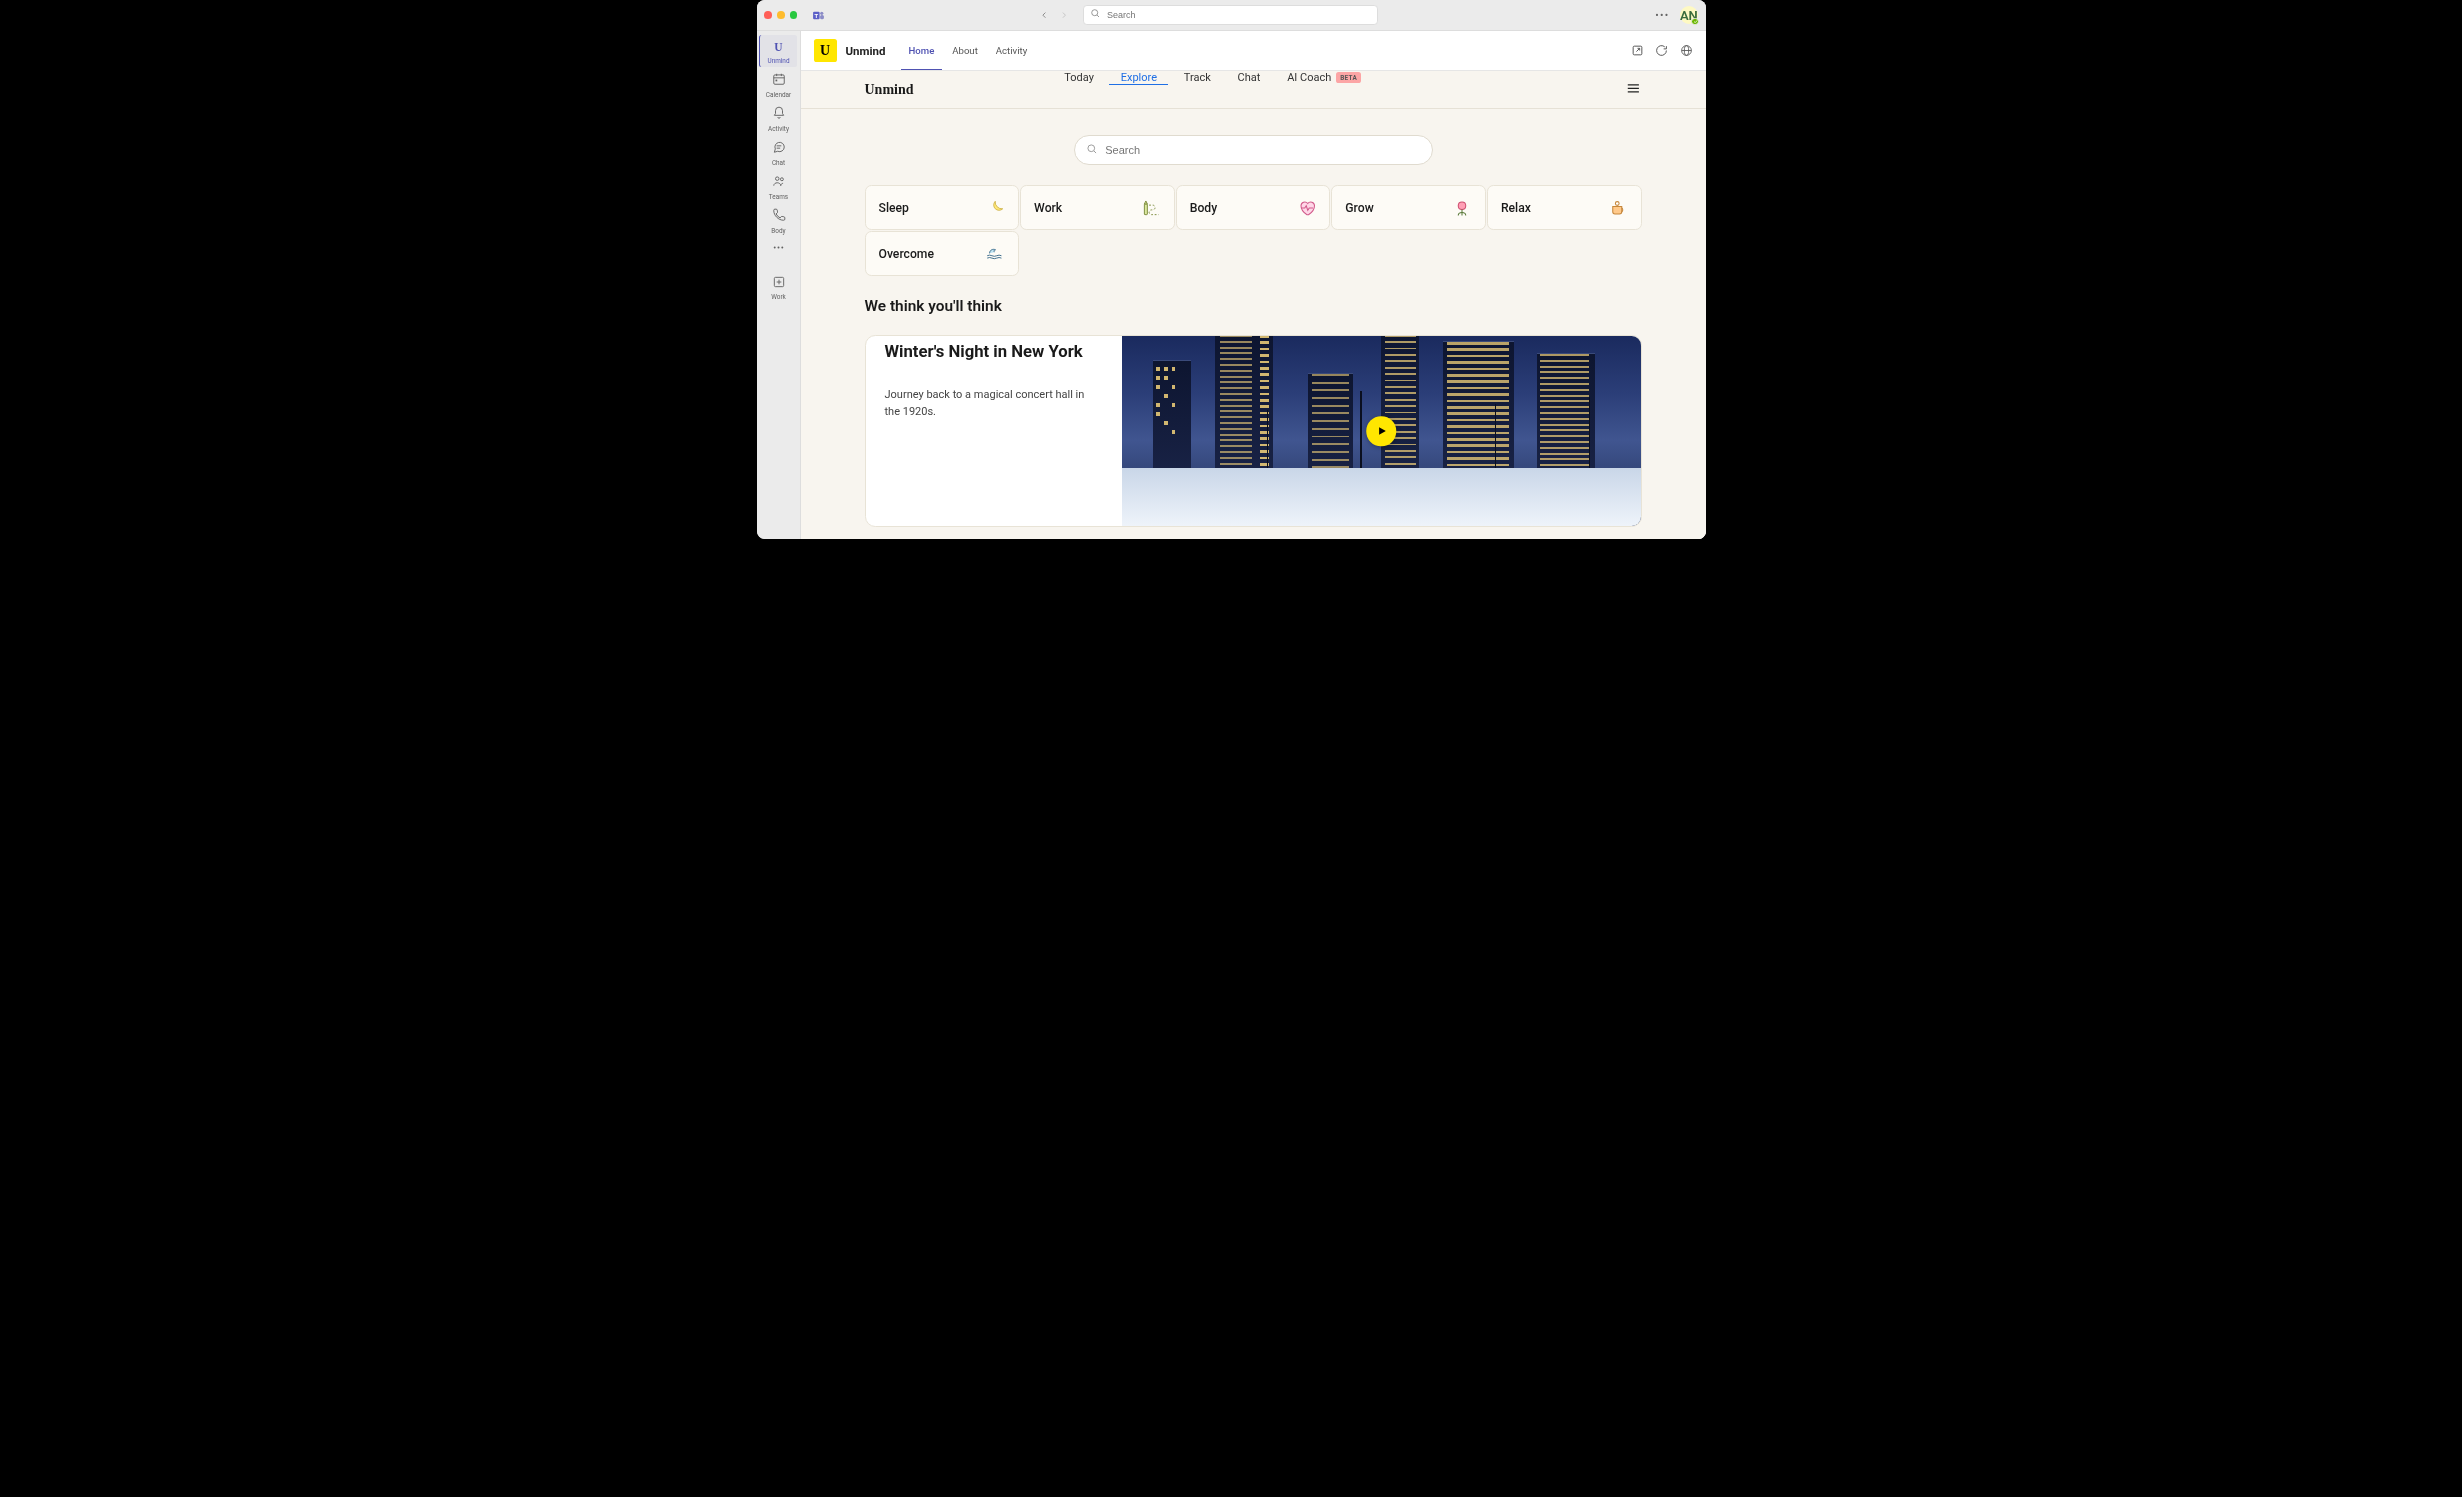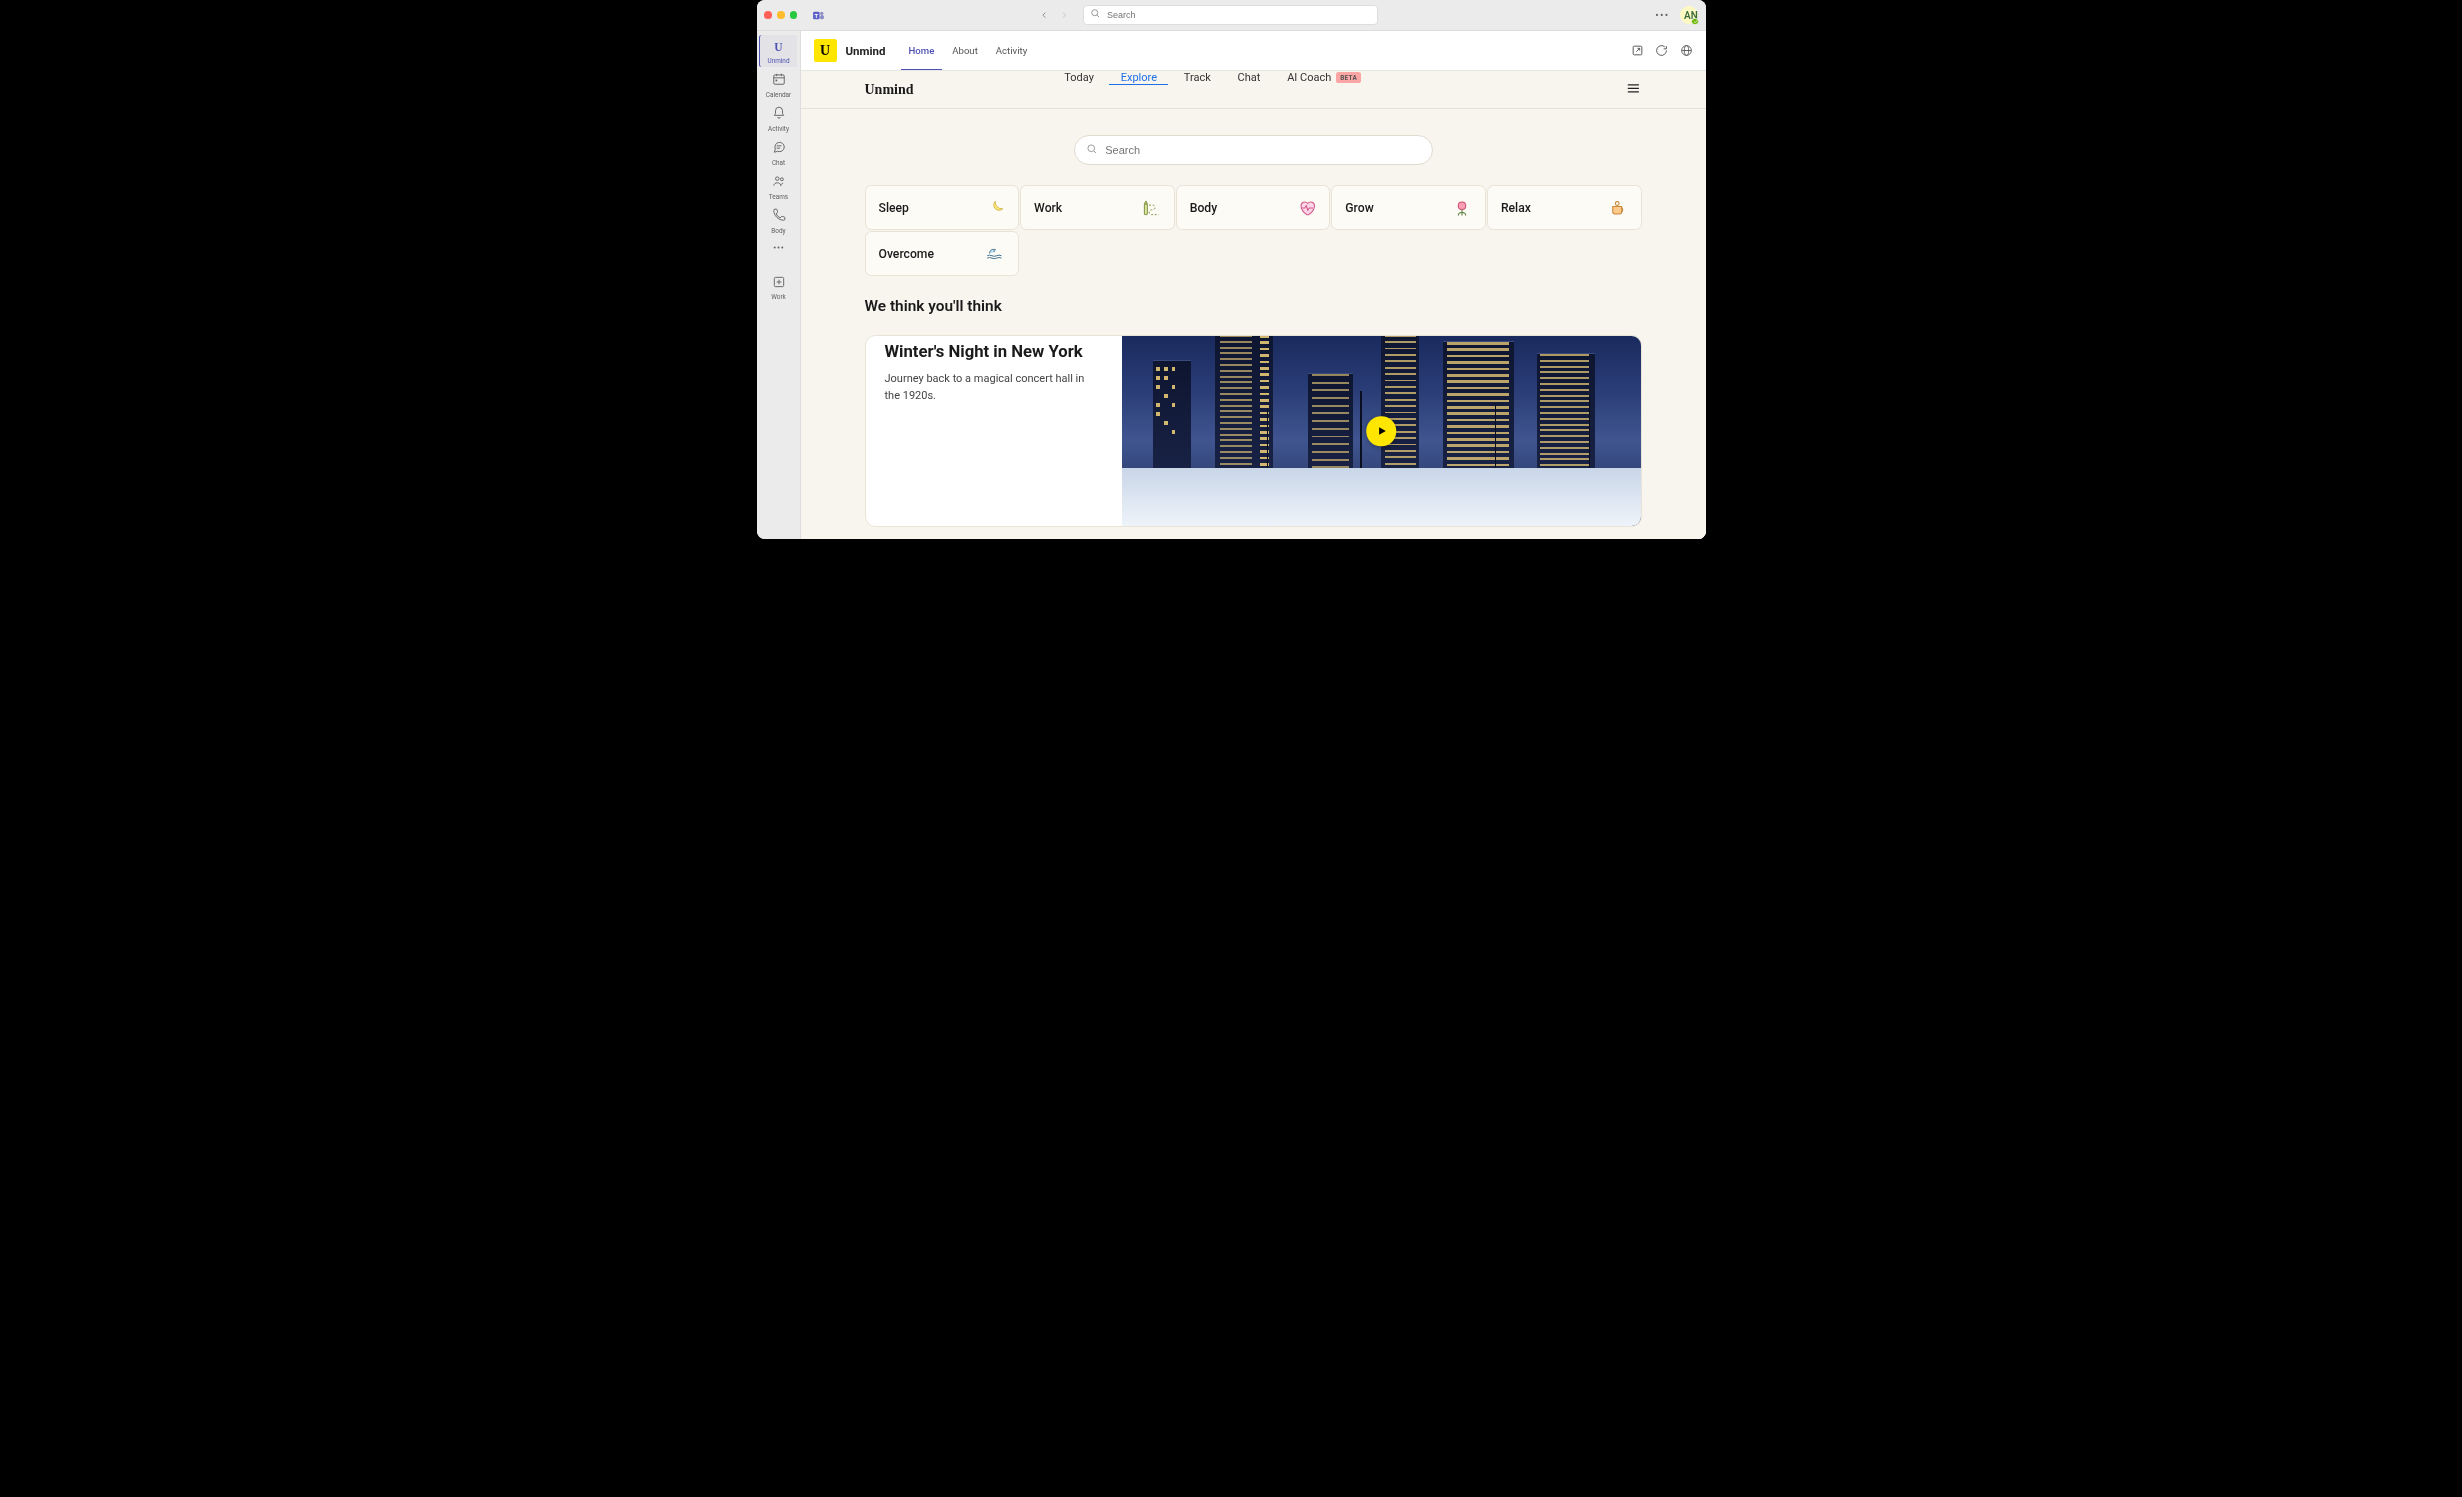--- a/index.html
+++ b/index.html
@@ -70,7 +70,7 @@
     width: 18px; height:18px; border-radius:50%;
     background:#fef9c3; color:#3a6b3d;
     display:flex; align-items:center; justify-content:flex-end;
-    font-size:10px; font-weight:600; position:relative;
+    font-size:13px; font-weight:600; position:relative;
   }
   .presence {
     position:absolute; bottom:-1.3px; right:-1.3px;

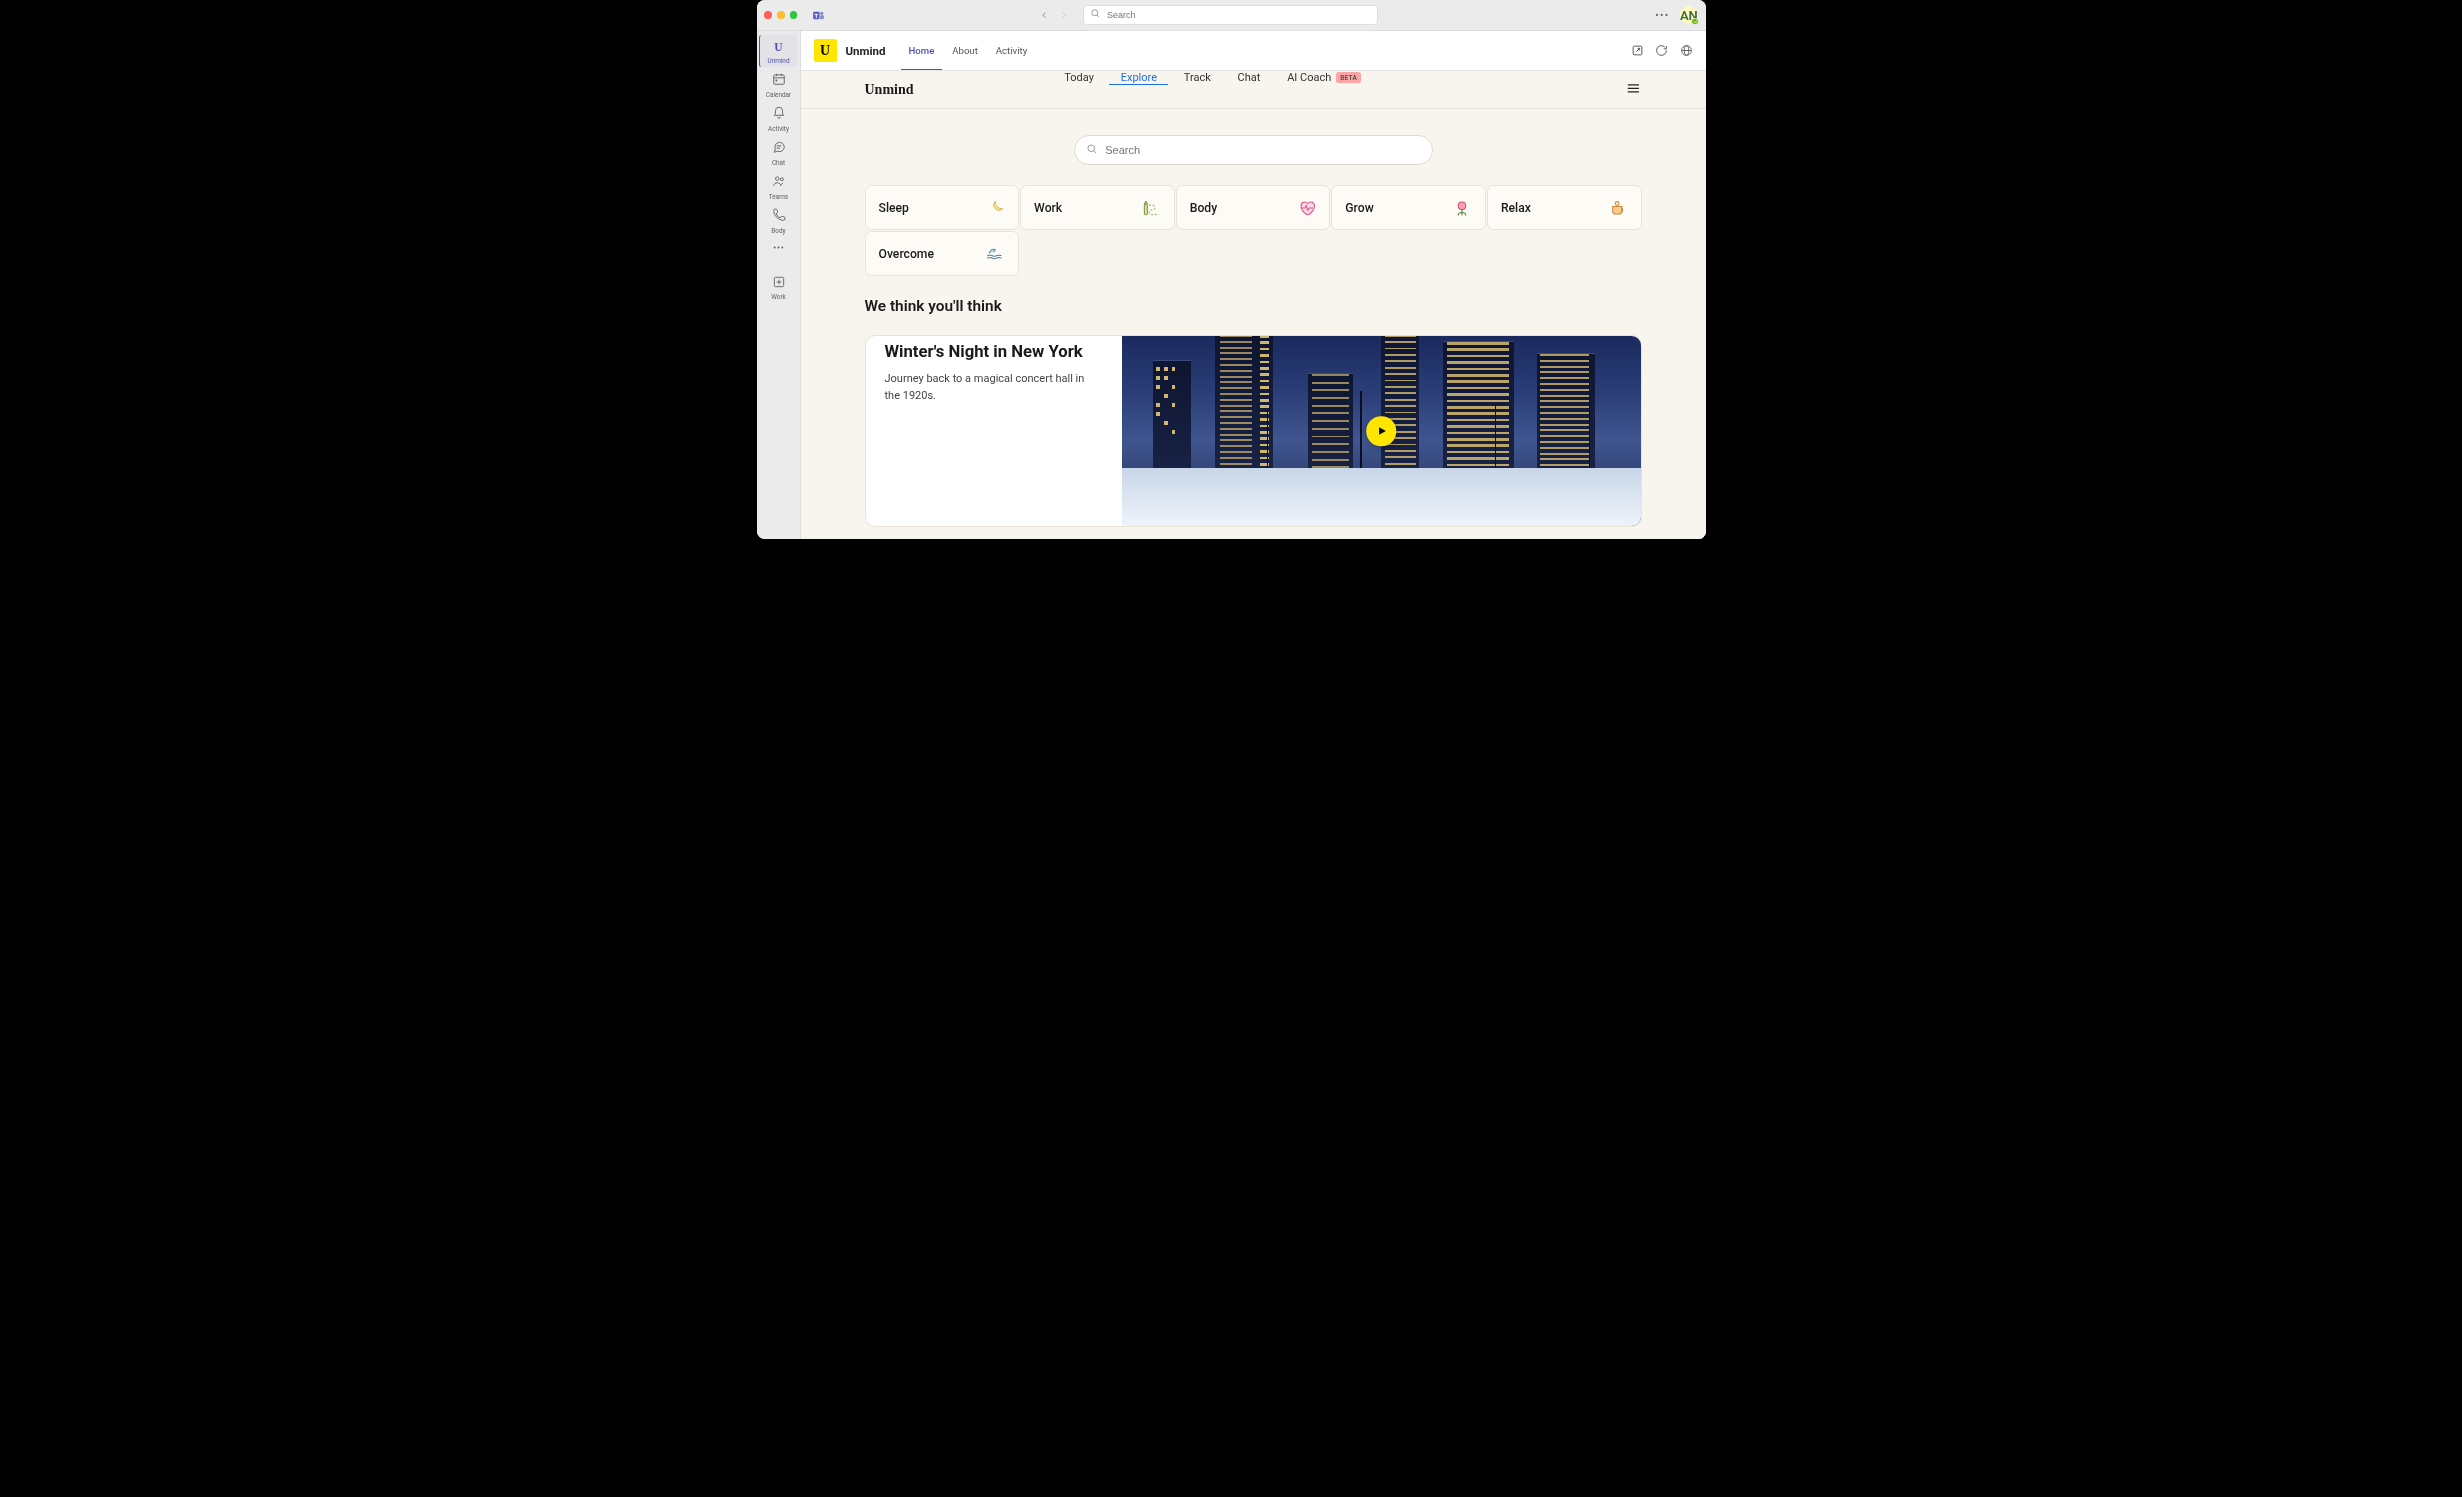--- a/index.html
+++ b/index.html
@@ -235,7 +235,7 @@
     display:flex; flex-direction:column; gap:10.3px;
   }
   .rec-title { font-size:16.7px; font-weight:700; color:#1a1a1a; }
-  .rec-desc { font-size:11px; color:#444; line-height:1.5; }
+  .rec-desc { font-size:11px; color:#444; line-height:1.5;margin-top:16px; }
   .rec-image {
     flex:1;
     position:relative;

